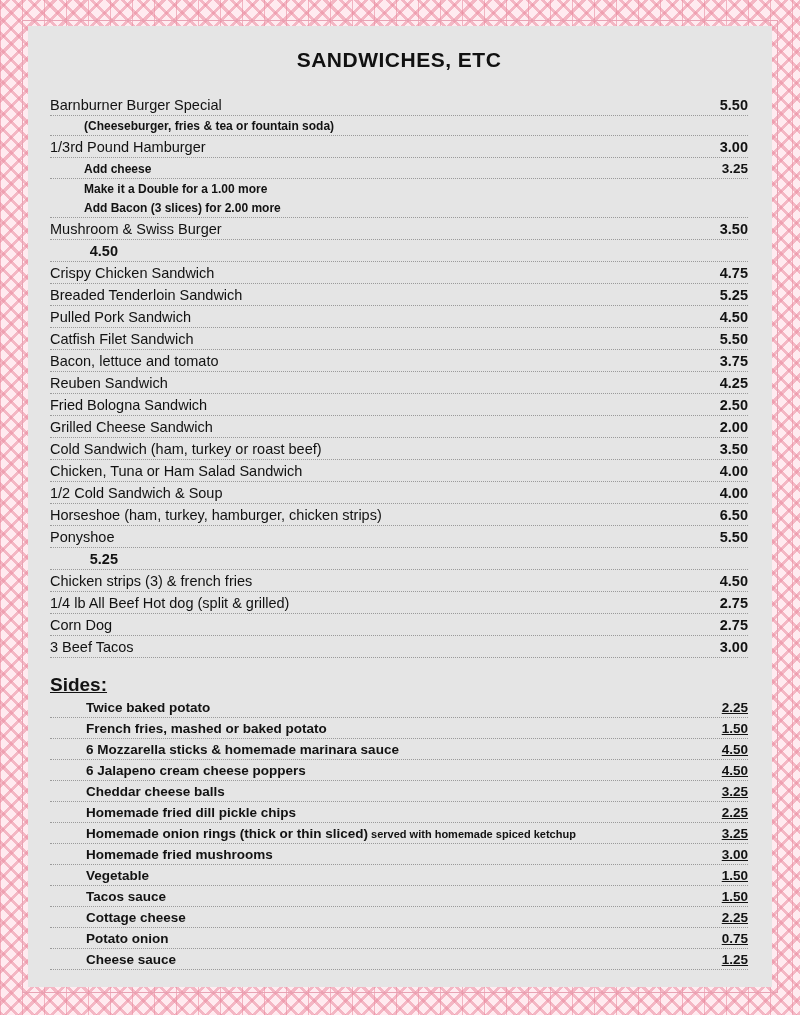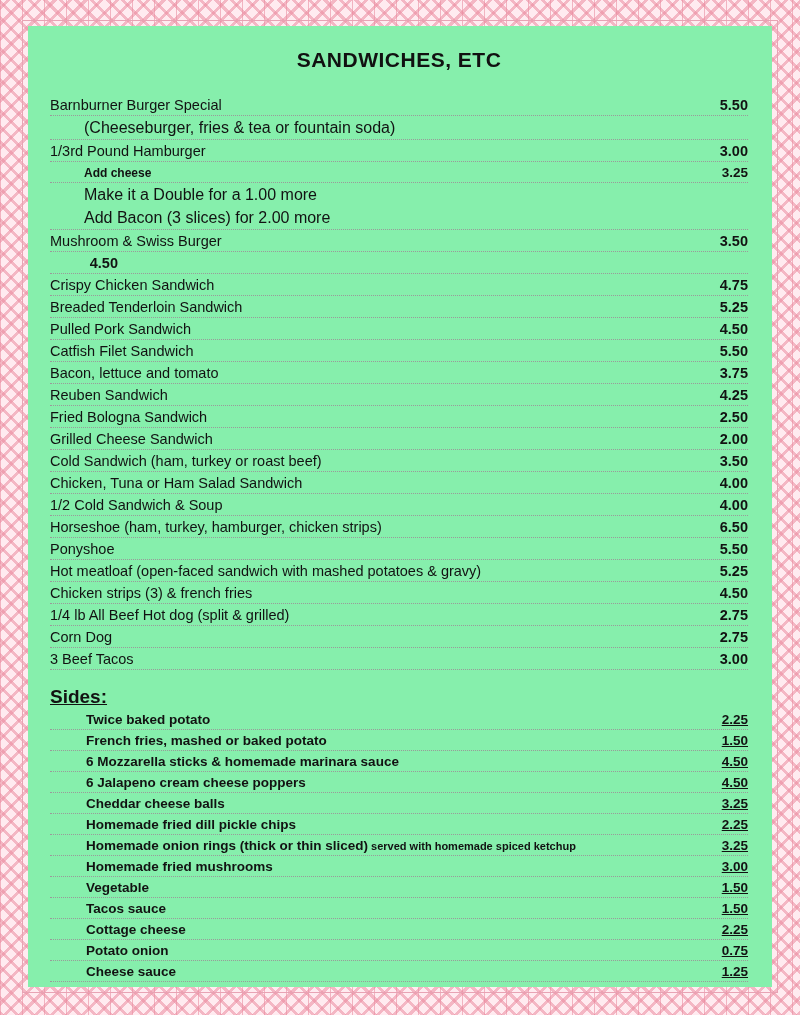--- a/index.html
+++ b/index.html
@@ -41,7 +41,7 @@
     top: 26px;
     right: 28px;
     bottom: 28px;
-    background: #86efac;
+    background: #e5e5e5;
     box-sizing: border-box;
     padding: 18px 24px 10px 22px;
     overflow: hidden;

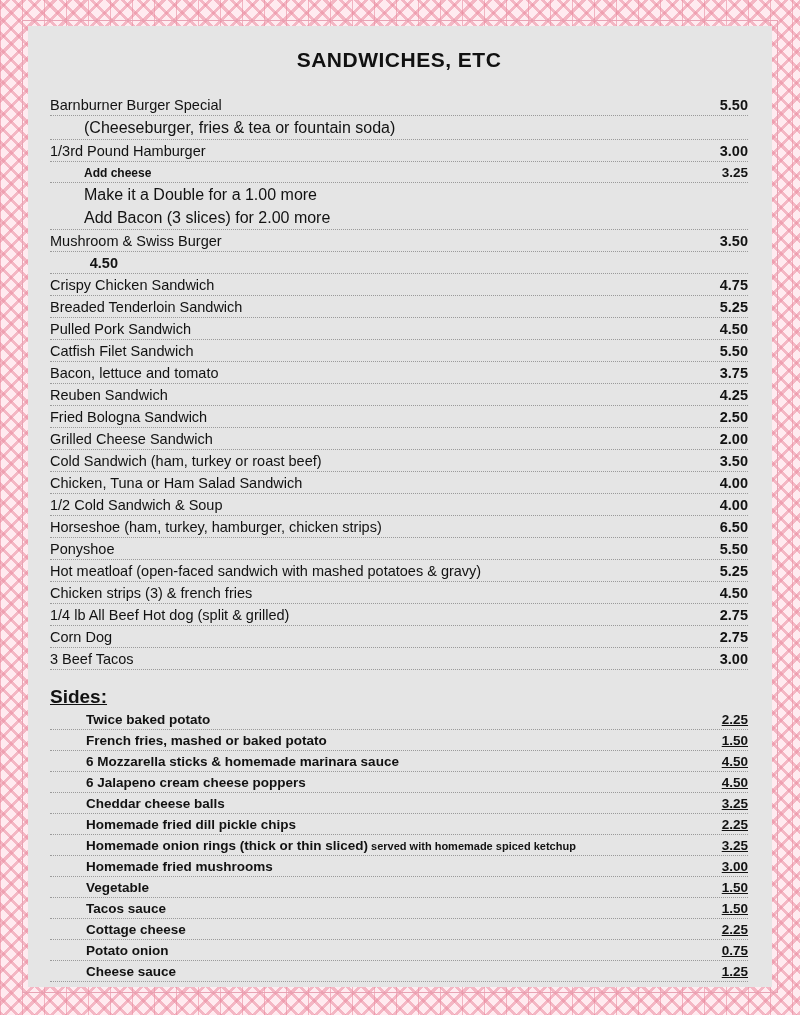--- a/index.html
+++ b/index.html
@@ -100,8 +100,8 @@
     font-weight: bold;
   }
   .row.note .item-name {
-    font-size: 16px;
-    font-weight: normal;
+    font-size: 12px;
+    font-weight: bold;
     padding-left: 34px;
   }
 

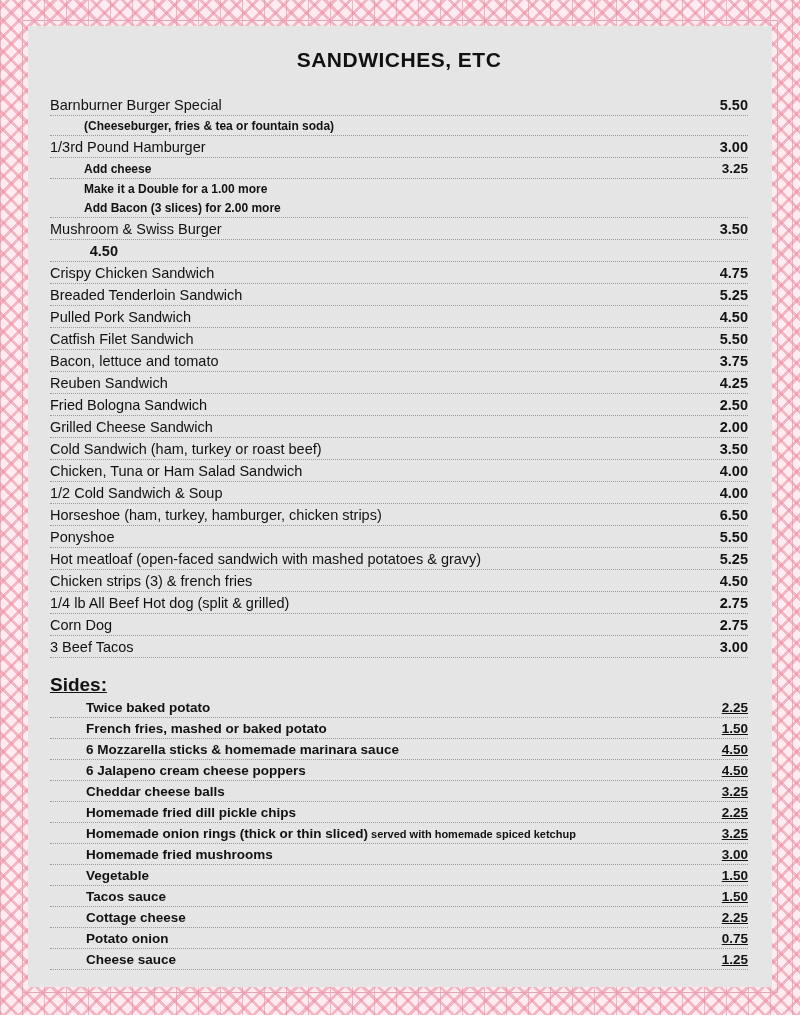--- a/index.html
+++ b/index.html
@@ -226,7 +226,6 @@
         <div class="item-price">5.50</div>
       </div>
       <div class="row">
-        <div class="item-name">Hot meatloaf (open-faced sandwich with mashed potatoes &amp; gravy)</div>
         <div class="item-price">5.25</div>
       </div>
       <div class="row">

